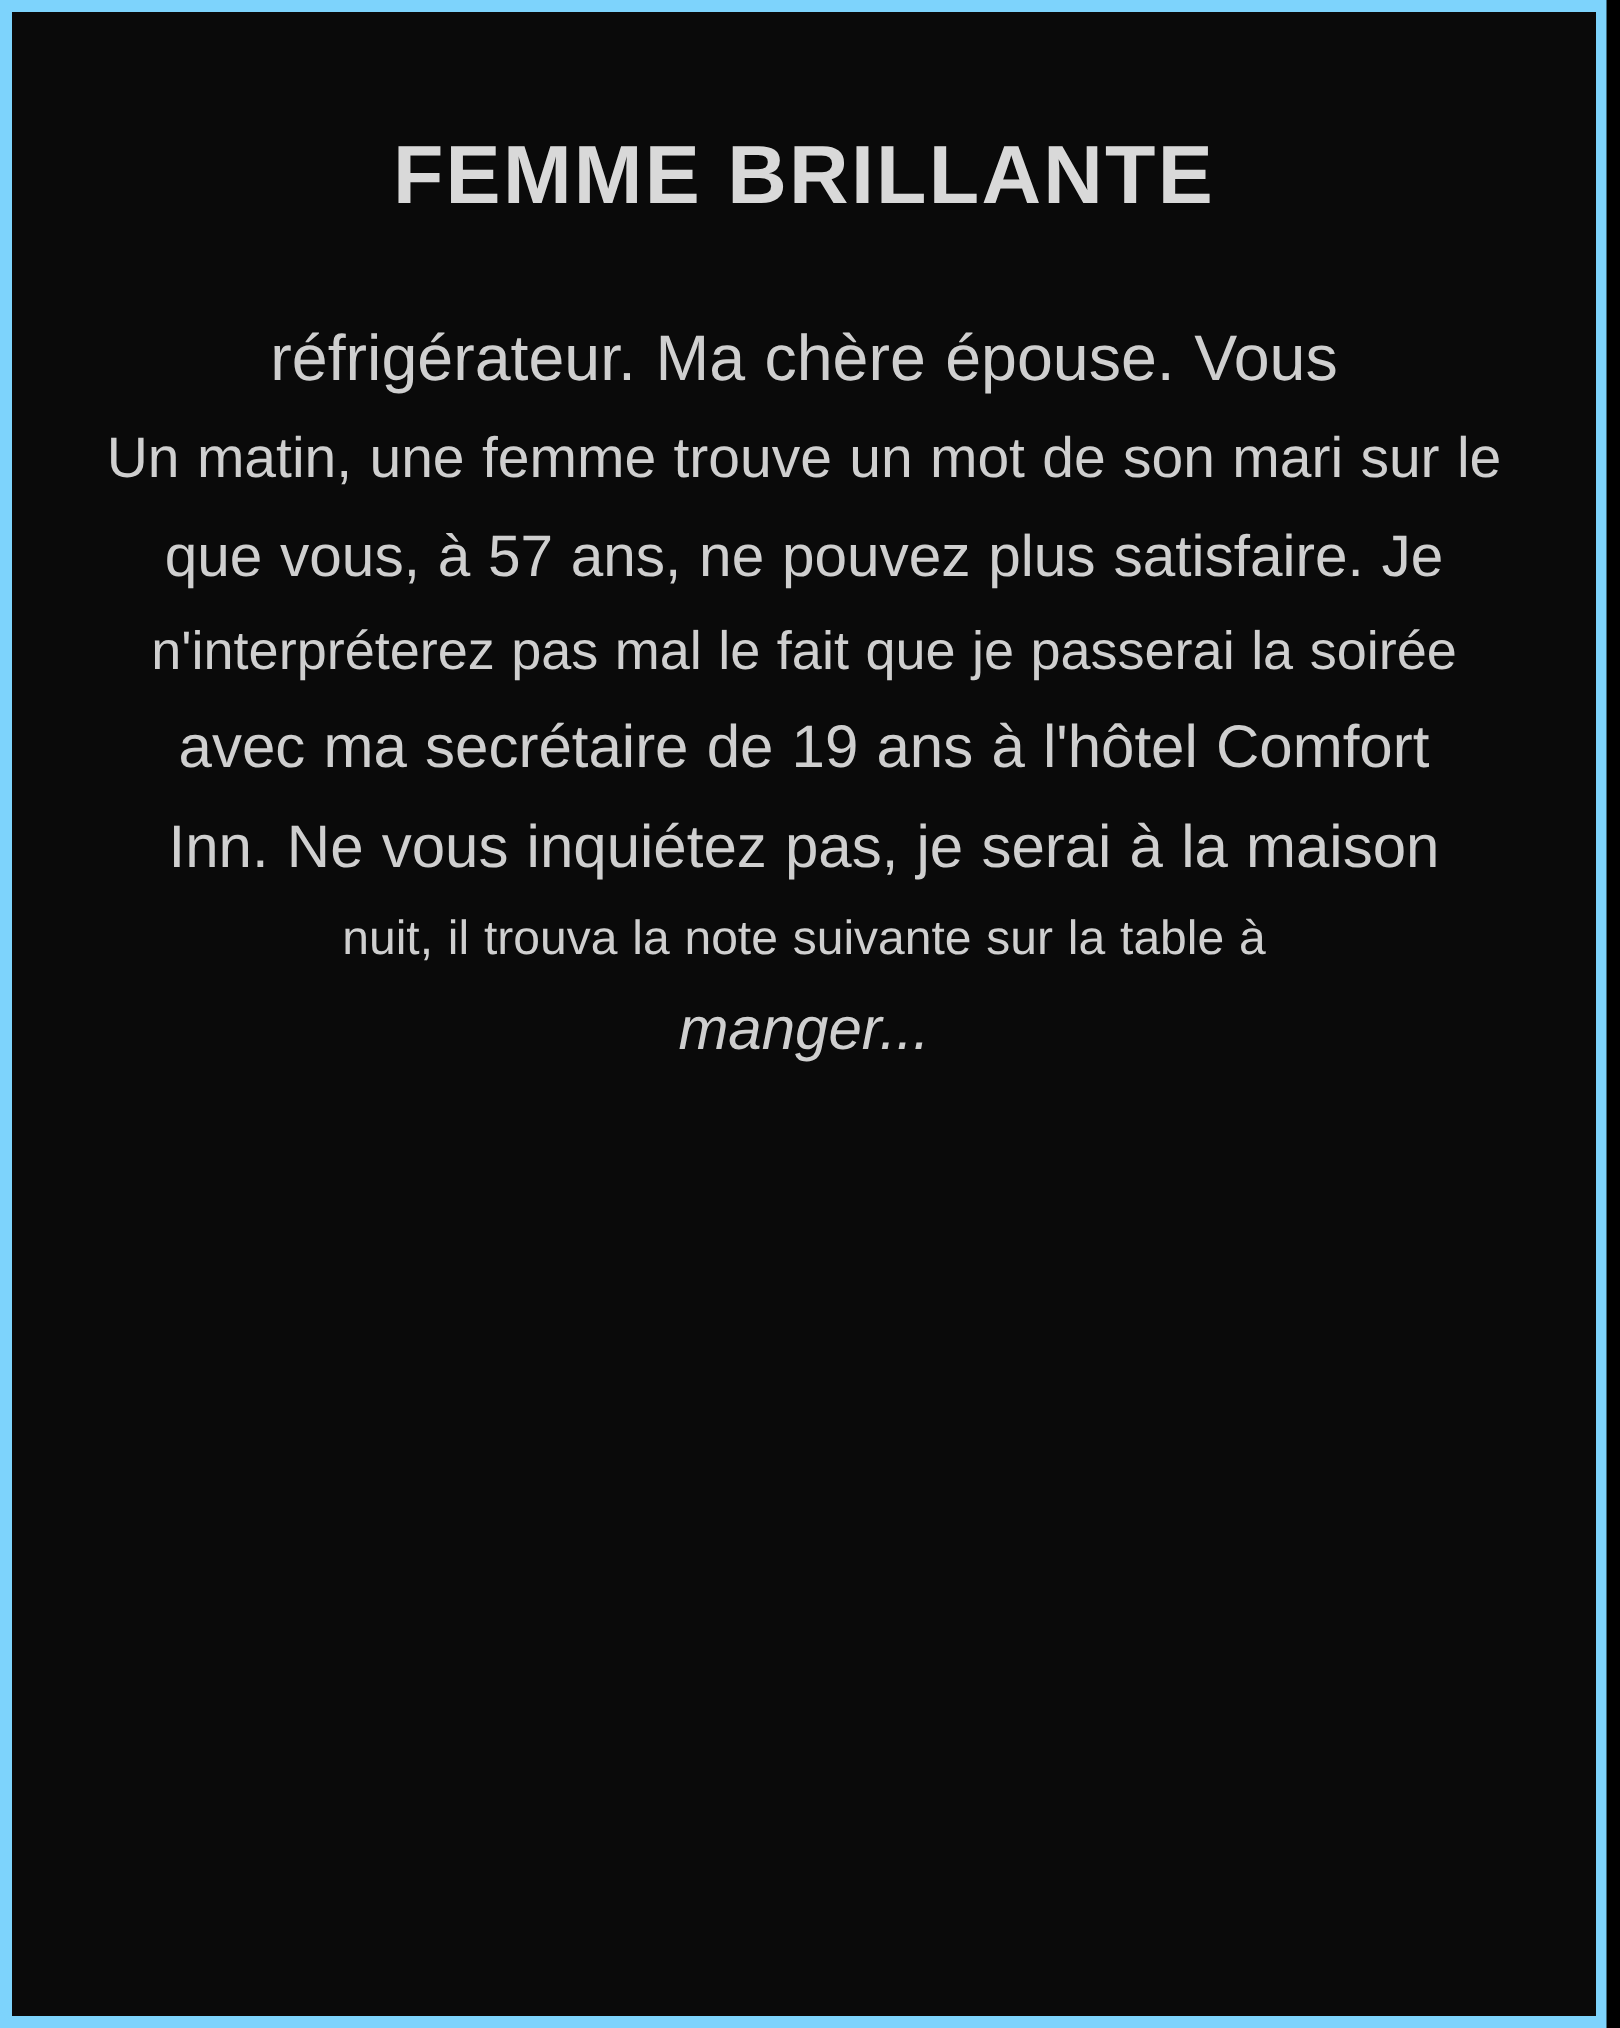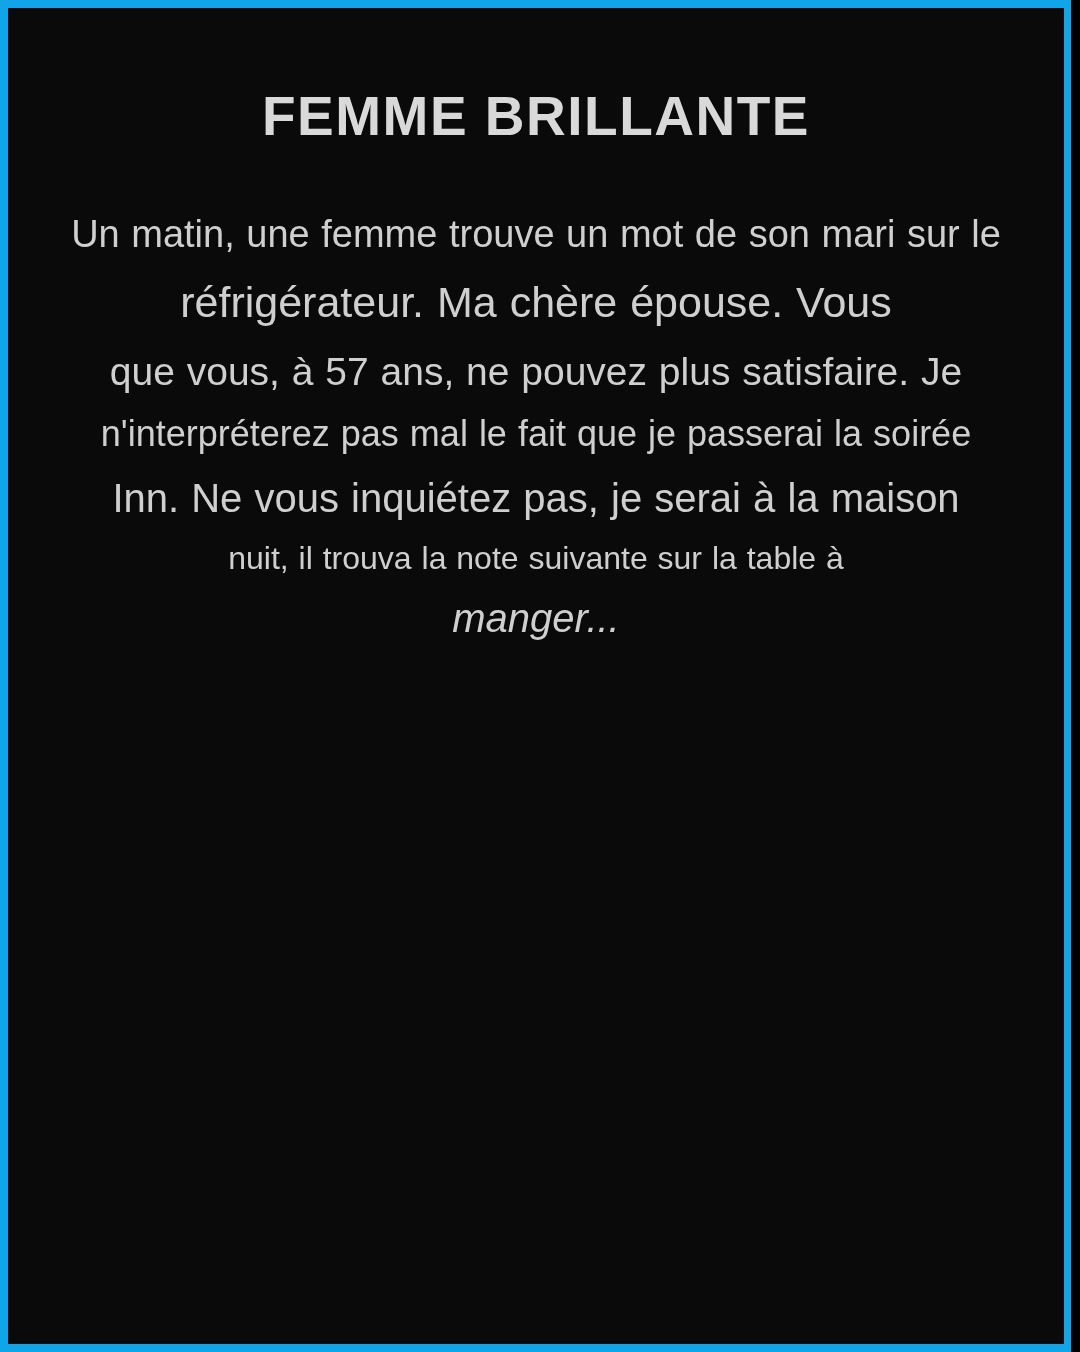--- a/index.html
+++ b/index.html
@@ -19,7 +19,7 @@
     position: relative;
     width: 1071px;
     height: 1352px;
-    background: #0ea5e9;
+    background: #7dd3fc;
     box-sizing: border-box;
     overflow: hidden;
   }

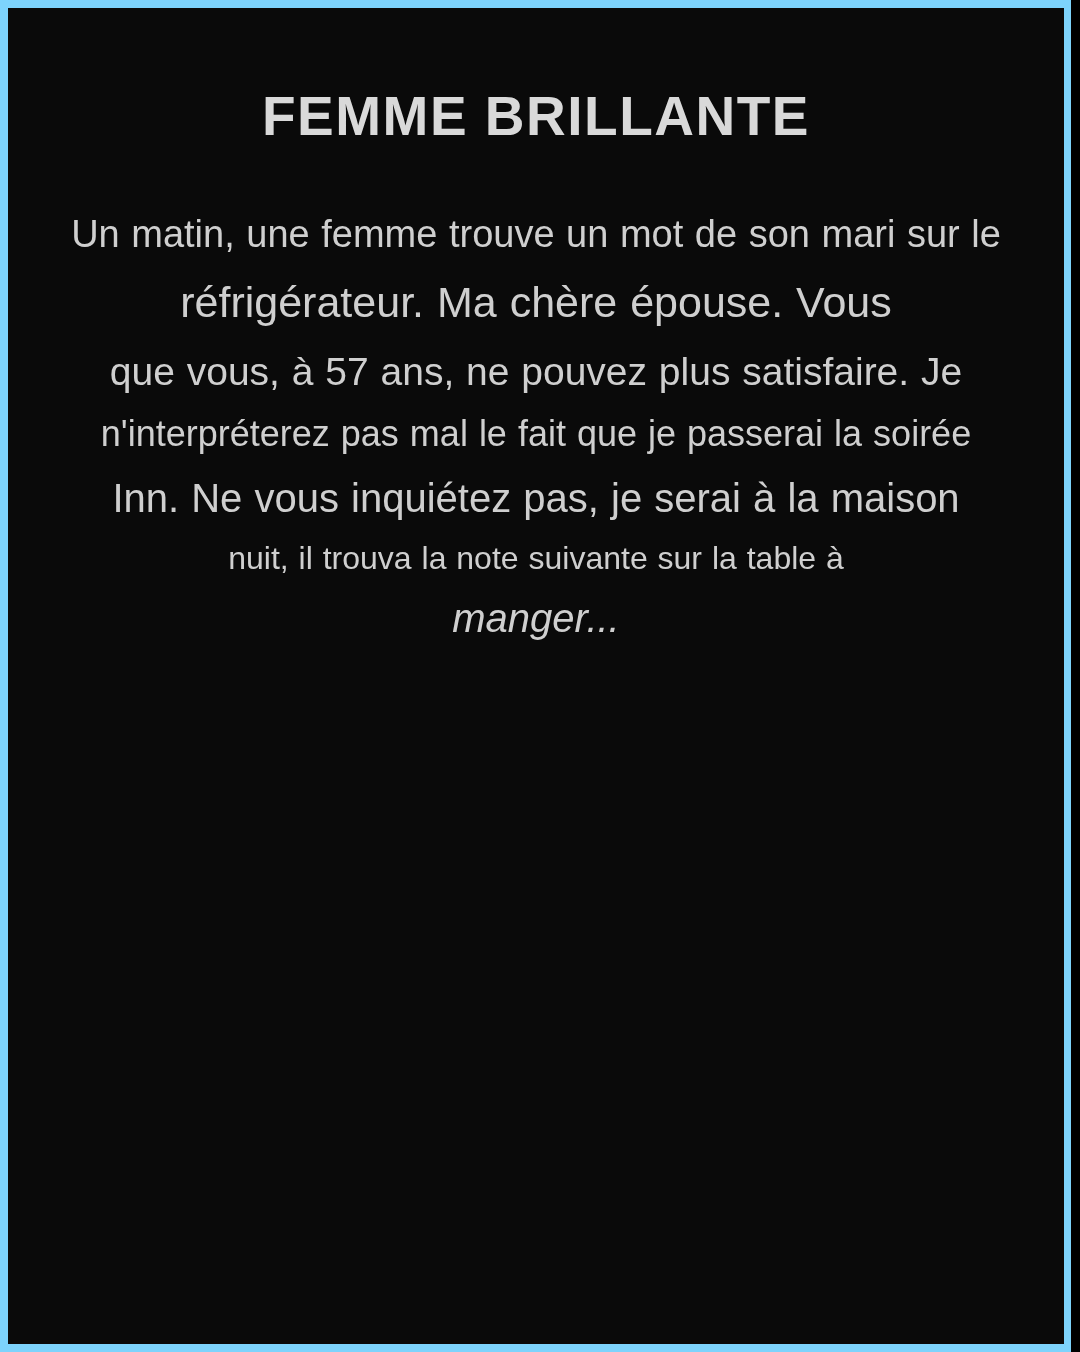--- a/index.html
+++ b/index.html
@@ -89,8 +89,8 @@
     <h1 class="title">FEMME BRILLANTE</h1>
 
     <div class="body-text">
+      <span class="line s2">réfrigérateur. Ma chère épouse. Vous</span>
       <span class="line s1">Un matin, une femme trouve un mot de son mari sur le</span>
-      <span class="line s2">réfrigérateur. Ma chère épouse. Vous</span>
       <span class="line s4">que vous, à 57 ans, ne pouvez plus satisfaire. Je</span>
       <span class="line s8">n'interpréterez pas mal le fait que je passerai la soirée</span>
       <span class="line s10">Inn. Ne vous inquiétez pas, je serai à la maison</span>

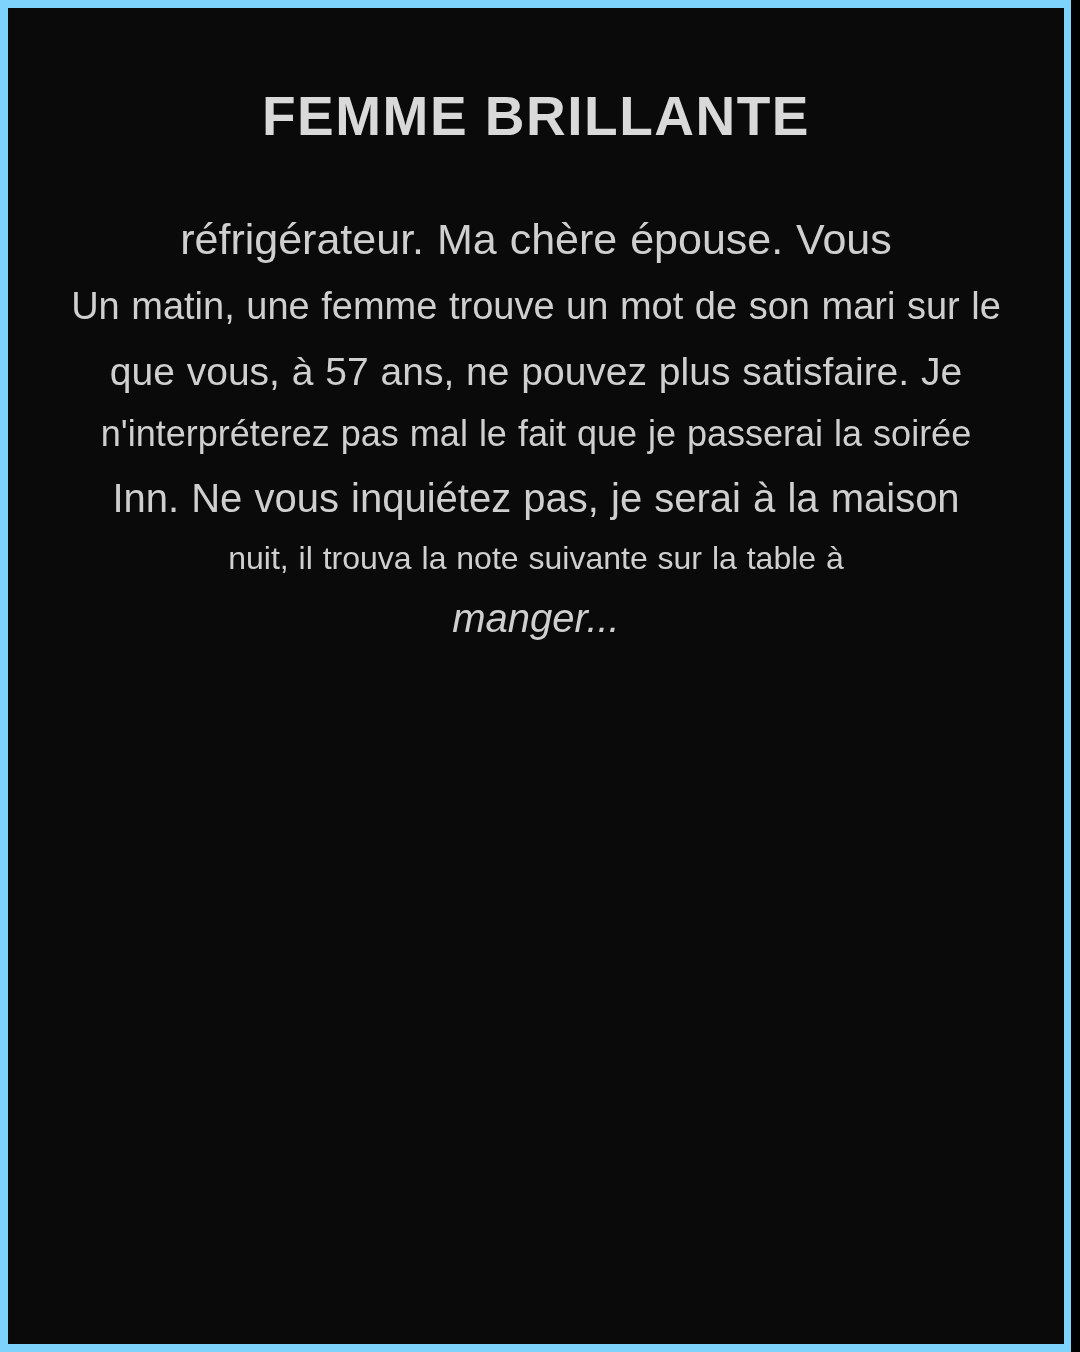--- a/index.html
+++ b/index.html
@@ -93,6 +93,7 @@
       <span class="line s1">Un matin, une femme trouve un mot de son mari sur le</span>
       <span class="line s4">que vous, à 57 ans, ne pouvez plus satisfaire. Je</span>
       <span class="line s8">n'interpréterez pas mal le fait que je passerai la soirée</span>
+      <span class="line s9">avec ma secrétaire de 19 ans à l'hôtel Comfort</span>
       <span class="line s10">Inn. Ne vous inquiétez pas, je serai à la maison</span>
       <span class="line s12">nuit, il trouva la note suivante sur la table à</span>
       <span class="line s13">manger...</span>

